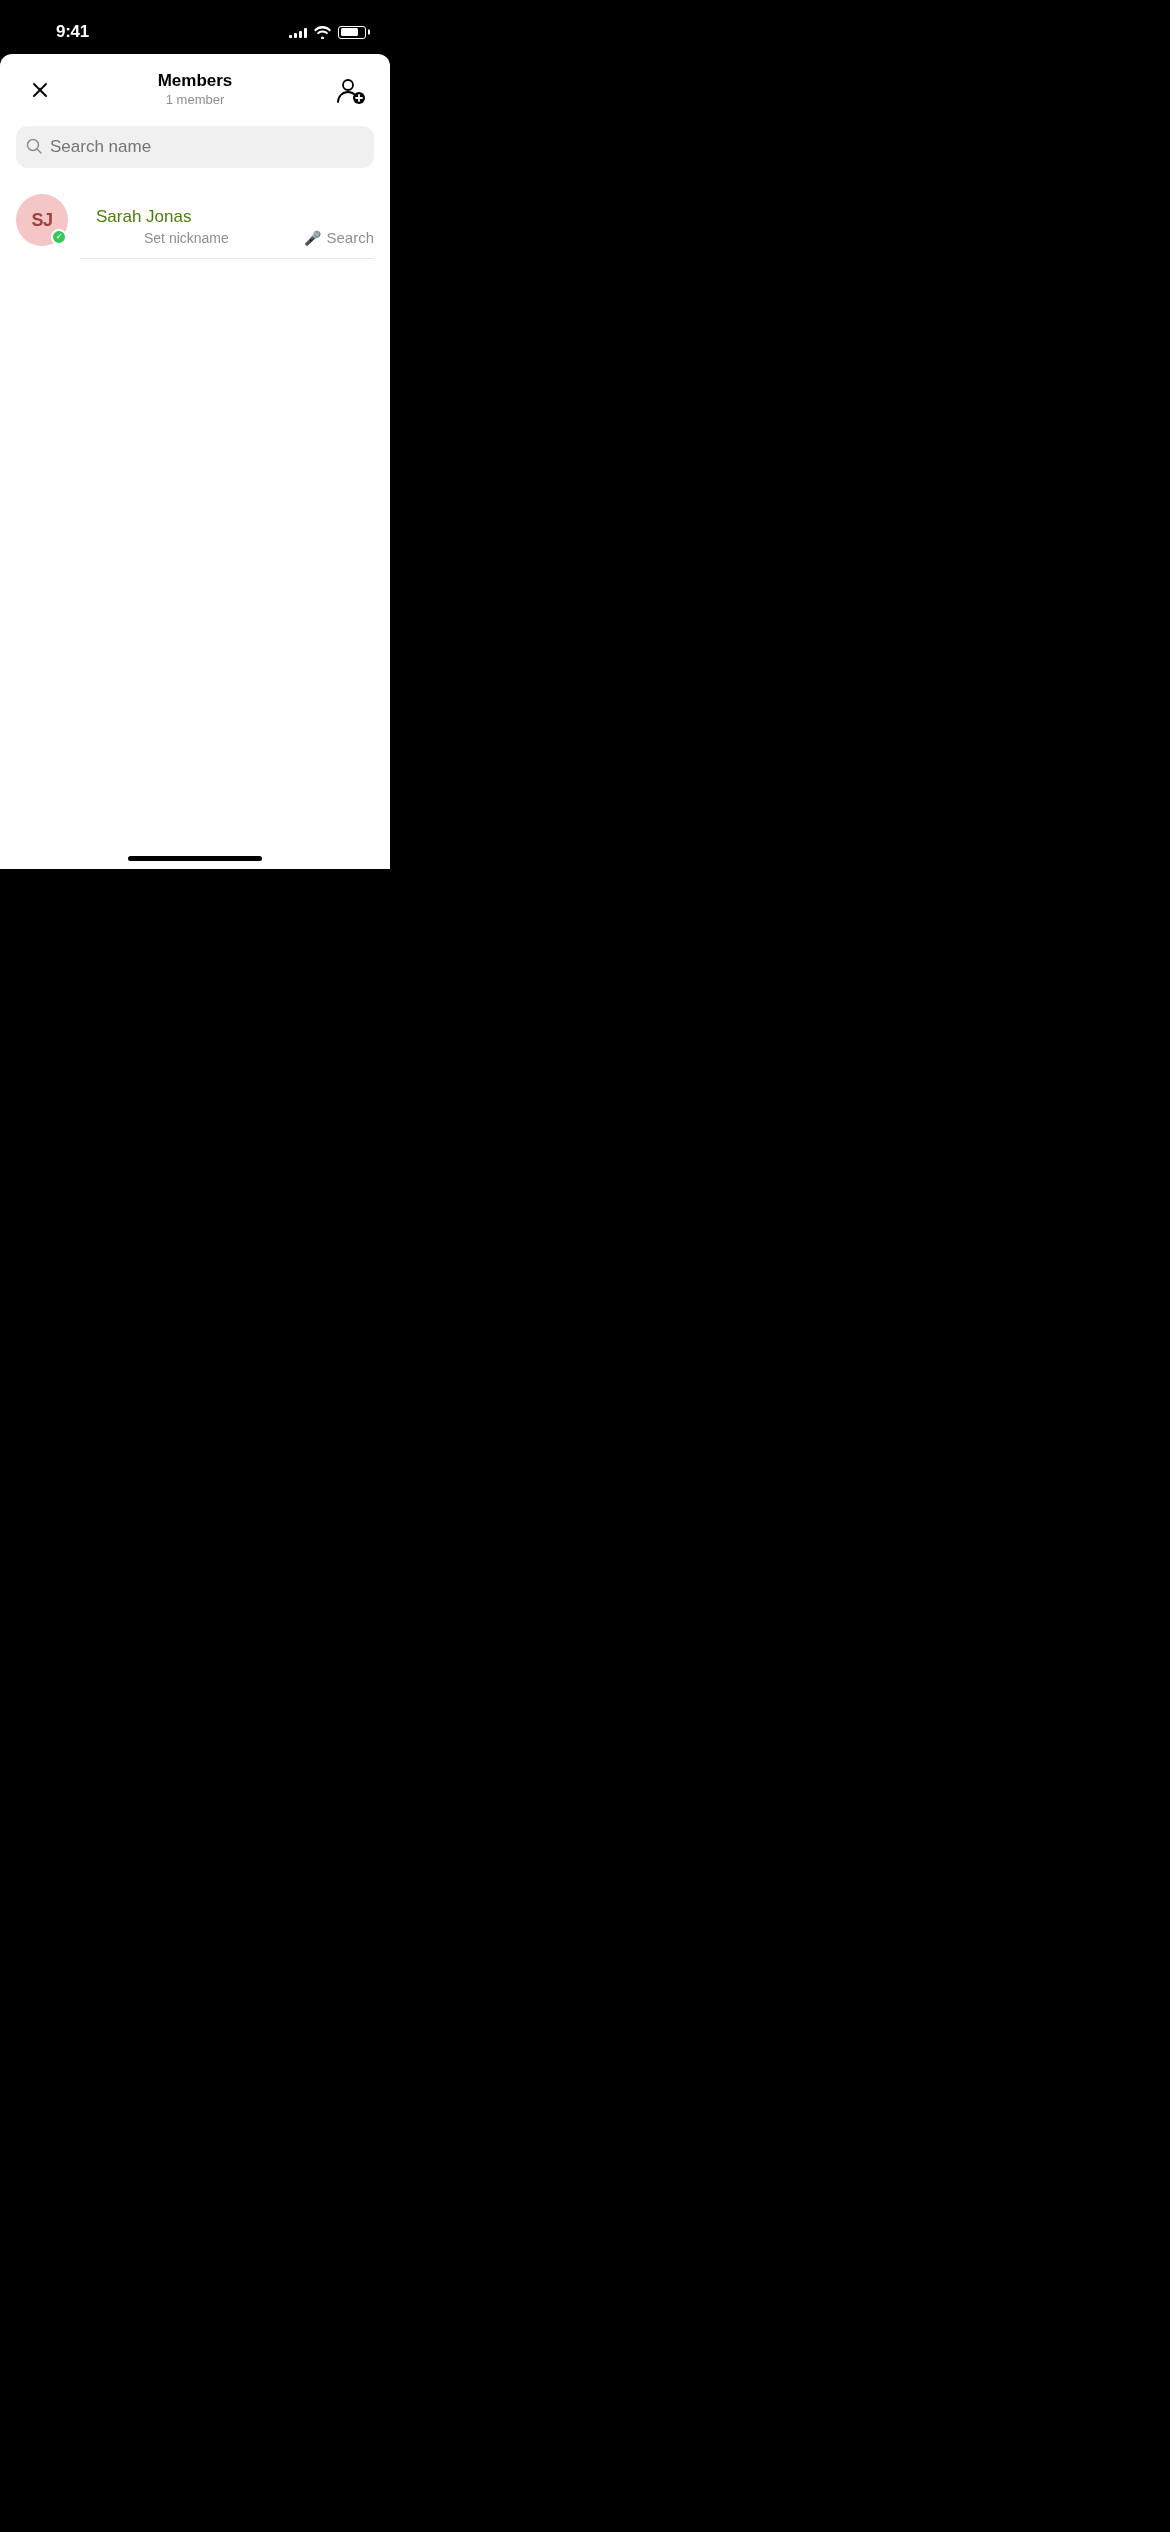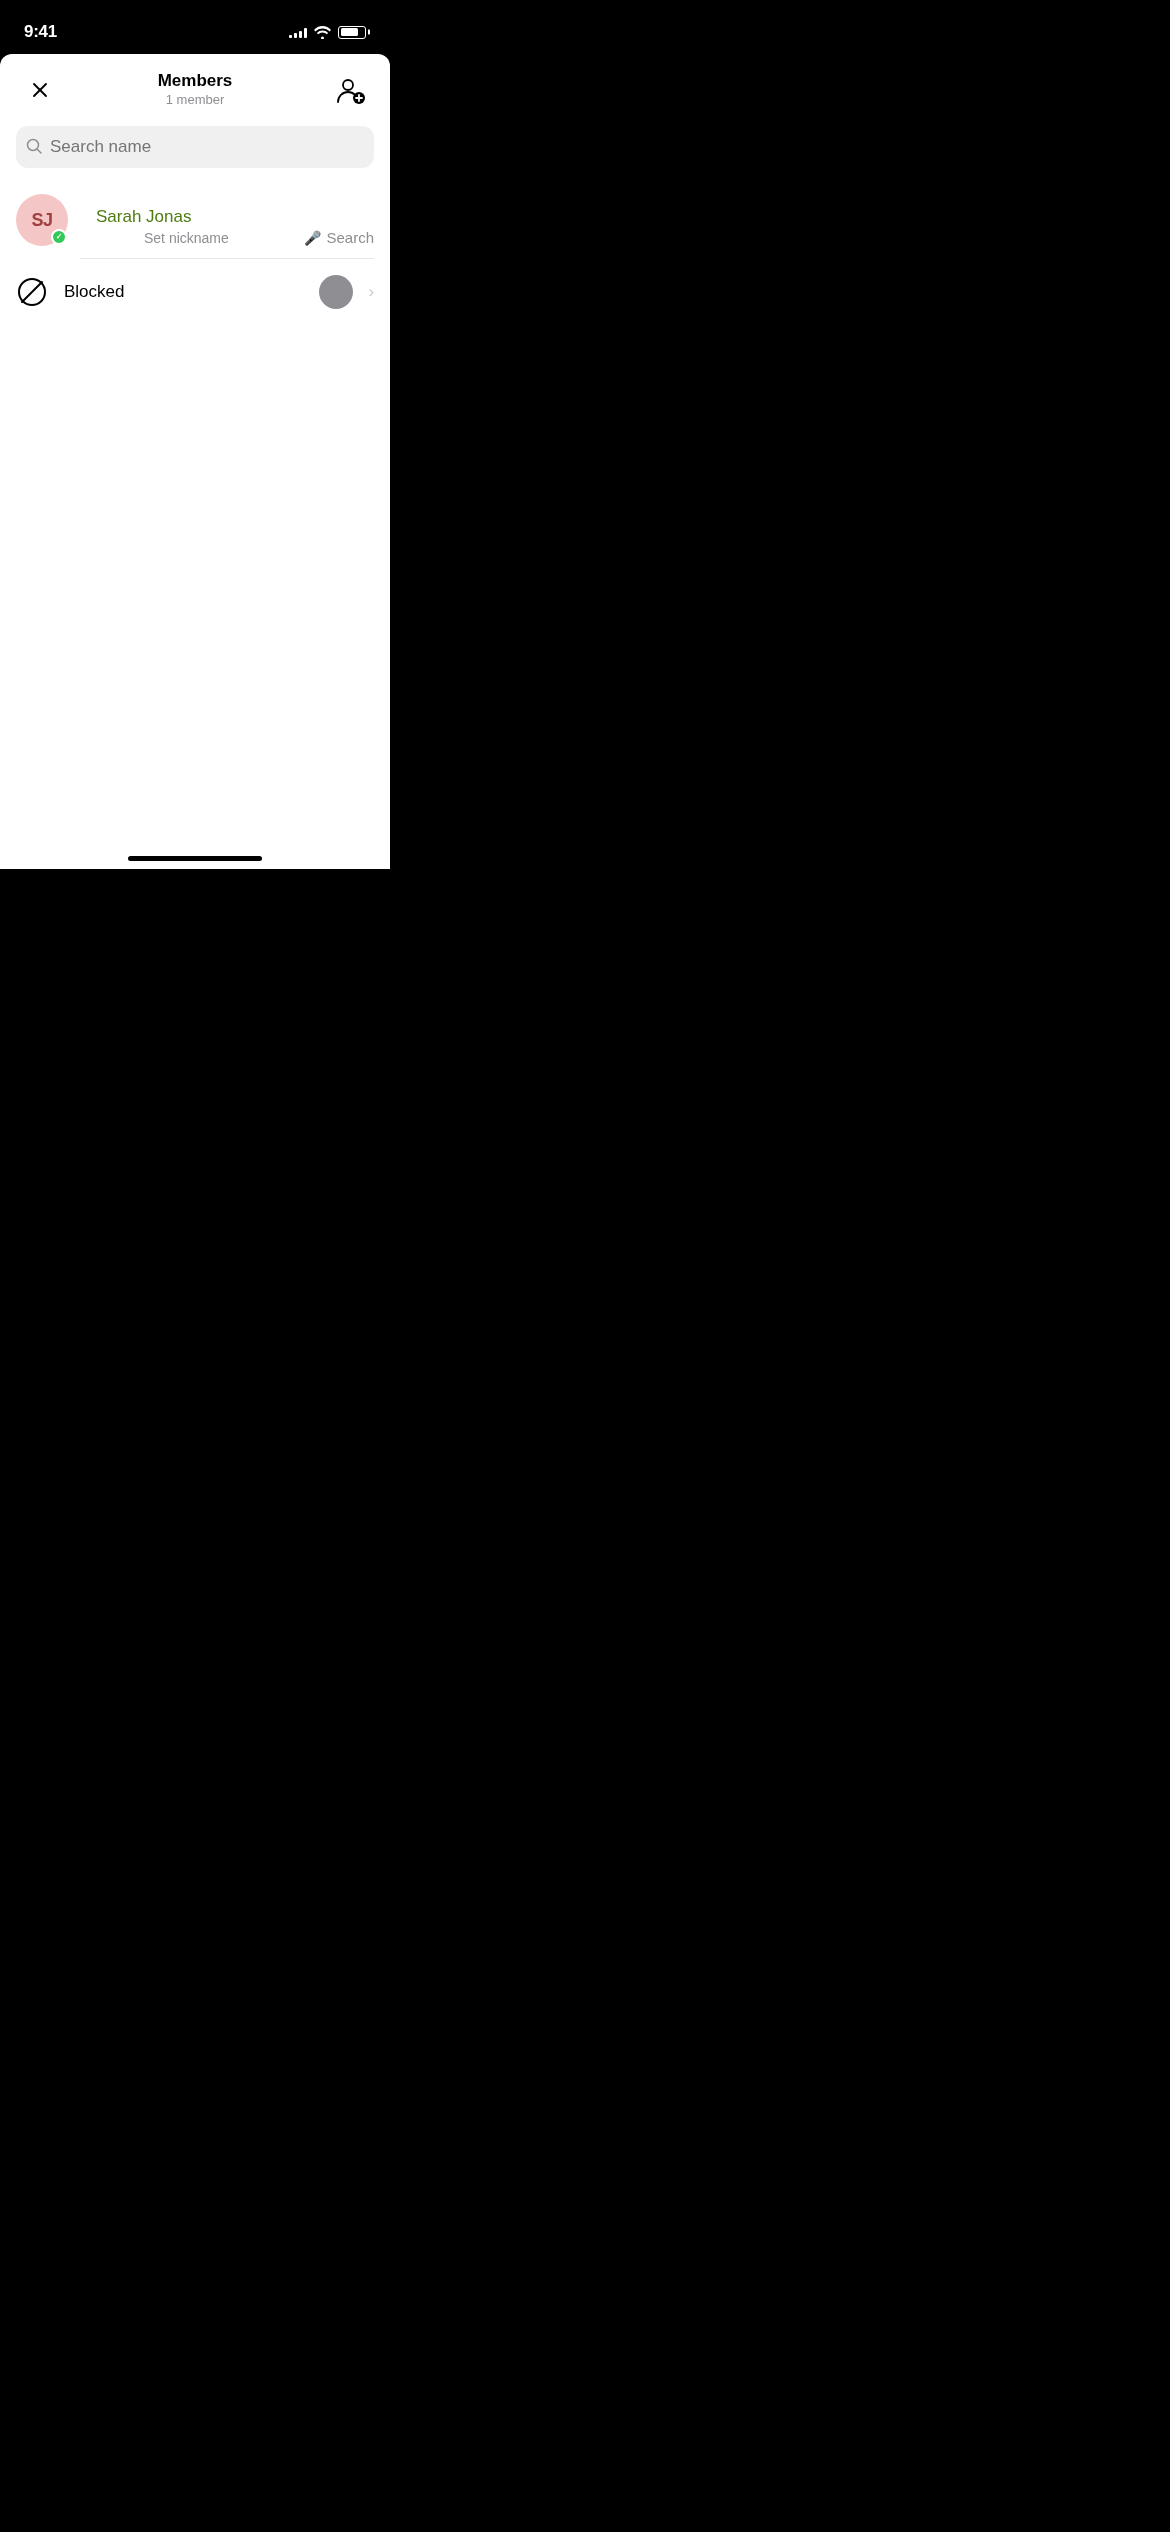--- a/index.html
+++ b/index.html
@@ -29,6 +29,7 @@
       font-size: 17px;
       font-weight: 600;
       letter-spacing: -0.3px;
+      margin-left: 32px;
     }
 
     .status-icons {

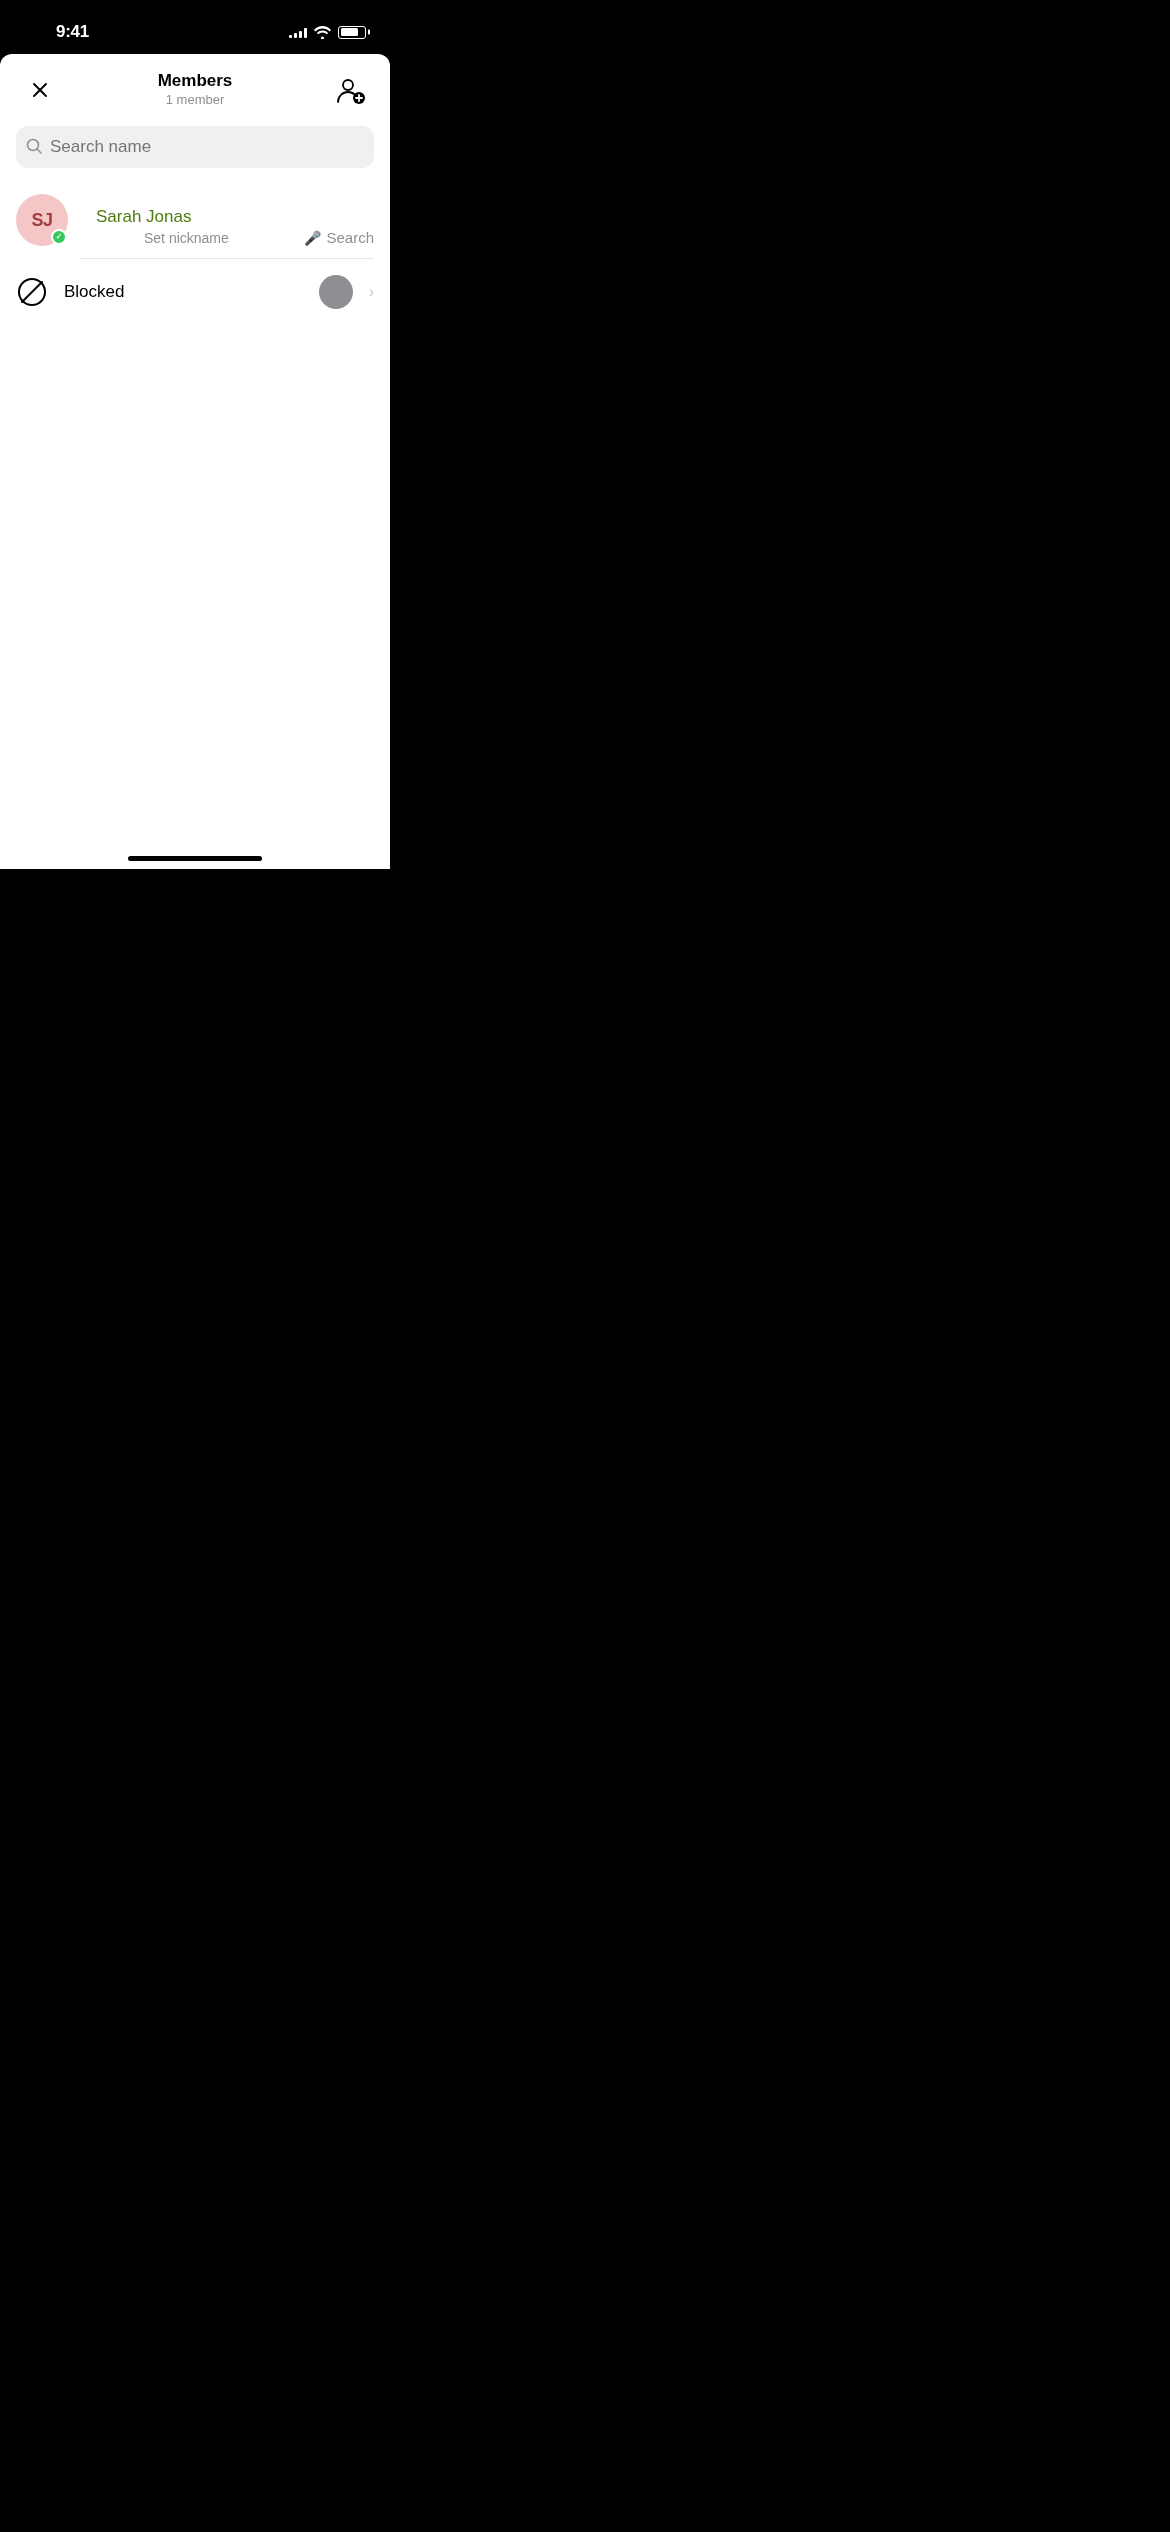--- a/index.html
+++ b/index.html
@@ -414,20 +414,6 @@
 
     <div class="divider"></div>
 
-    <div class="blocked-row">
-      <div class="blocked-icon-wrap">
-        <svg width="32" height="32" viewBox="0 0 32 32" fill="none">
-          <circle cx="16" cy="16" r="13" stroke="#000" stroke-width="2"></circle>
-          <line x1="6" y1="26" x2="26" y2="6" stroke="#000" stroke-width="2" stroke-linecap="round"></line>
-        </svg>
-      </div>
-
-      <span class="blocked-label">Blocked</span>
-
-      <div class="blocked-toggle"></div>
-
-      <span class="chevron-right">›</span>
-    </div>
 
   </div>
 

